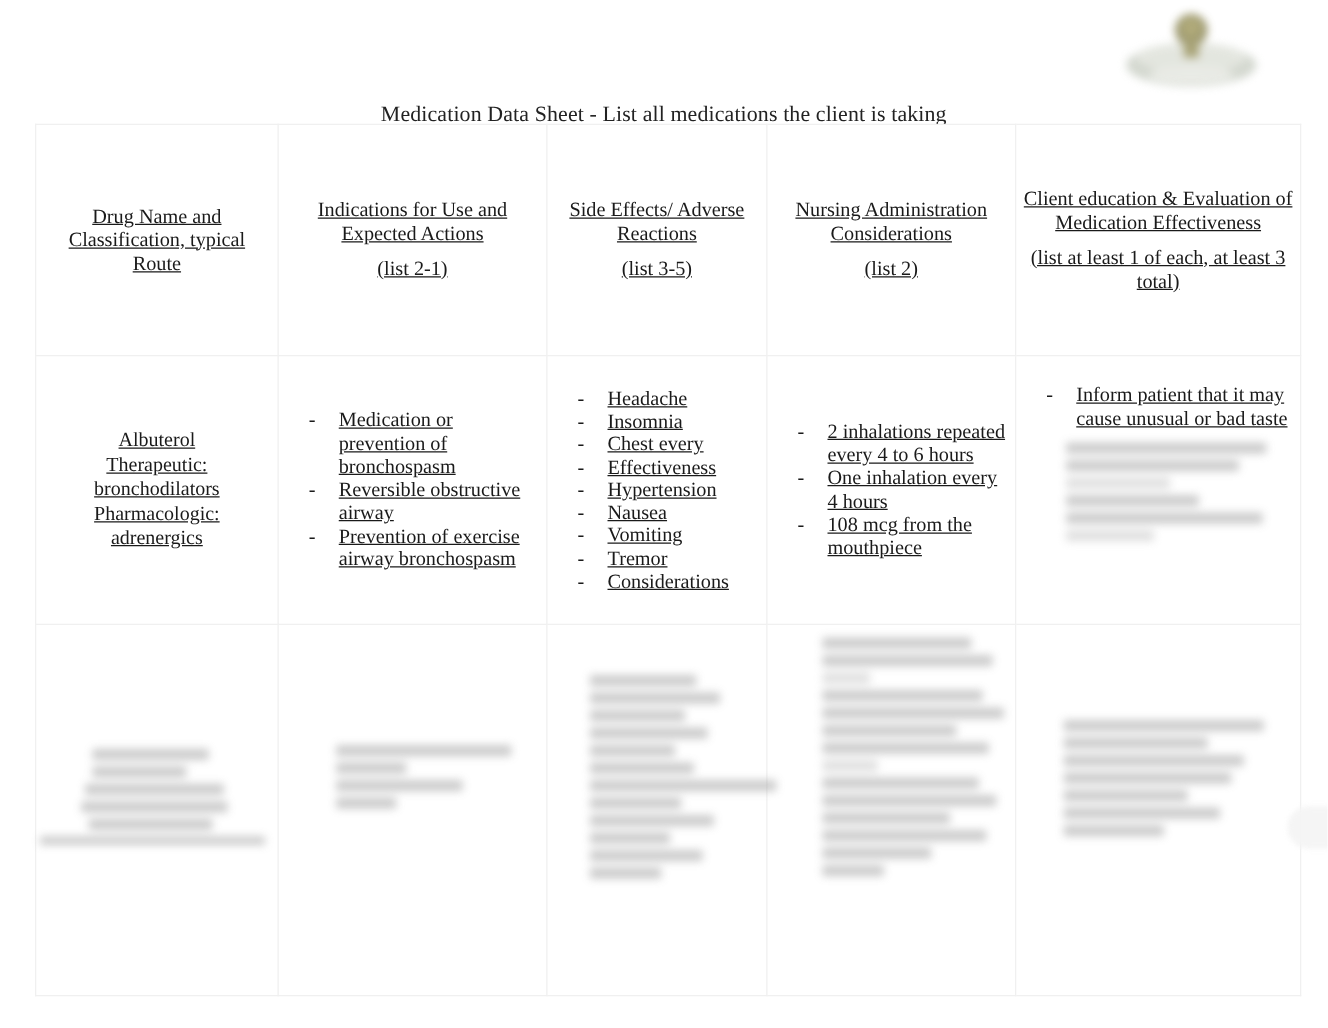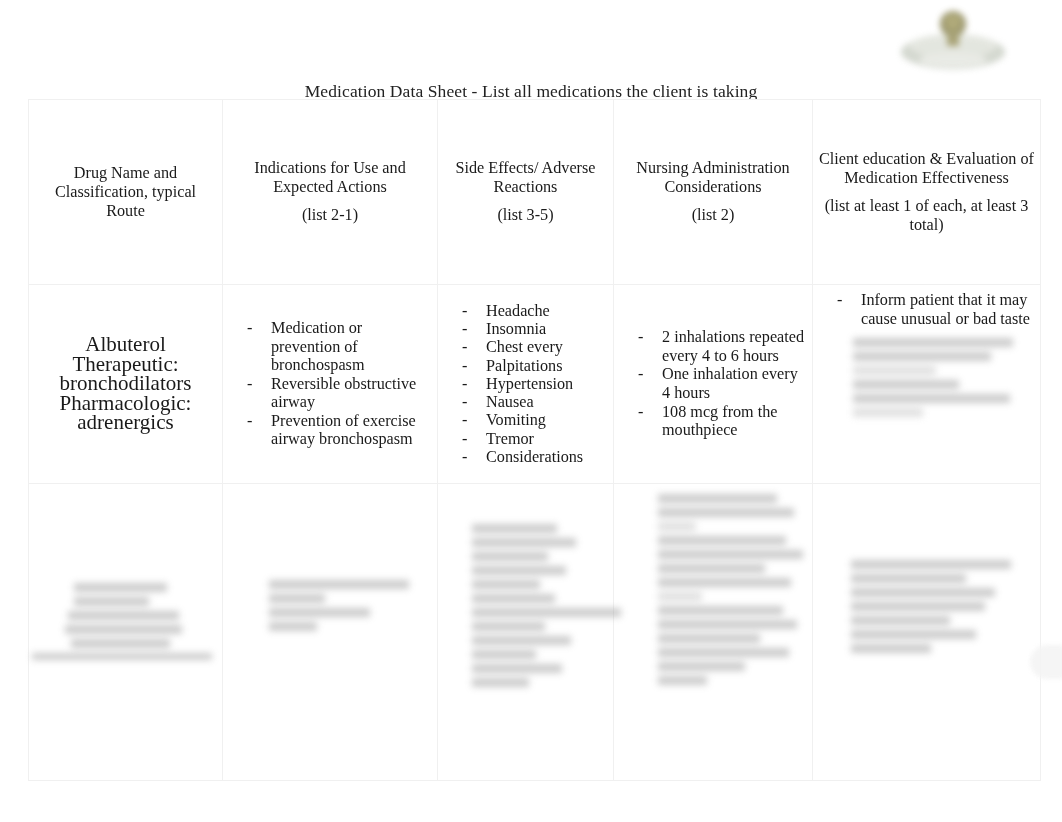--- a/index.html
+++ b/index.html
@@ -49,6 +49,7 @@
     width: 1012px;
     border-collapse: collapse;
     table-layout: fixed;
+    text-decoration: underline;
   }
   .sheet td {
     border: 1px solid #f0f0f0;

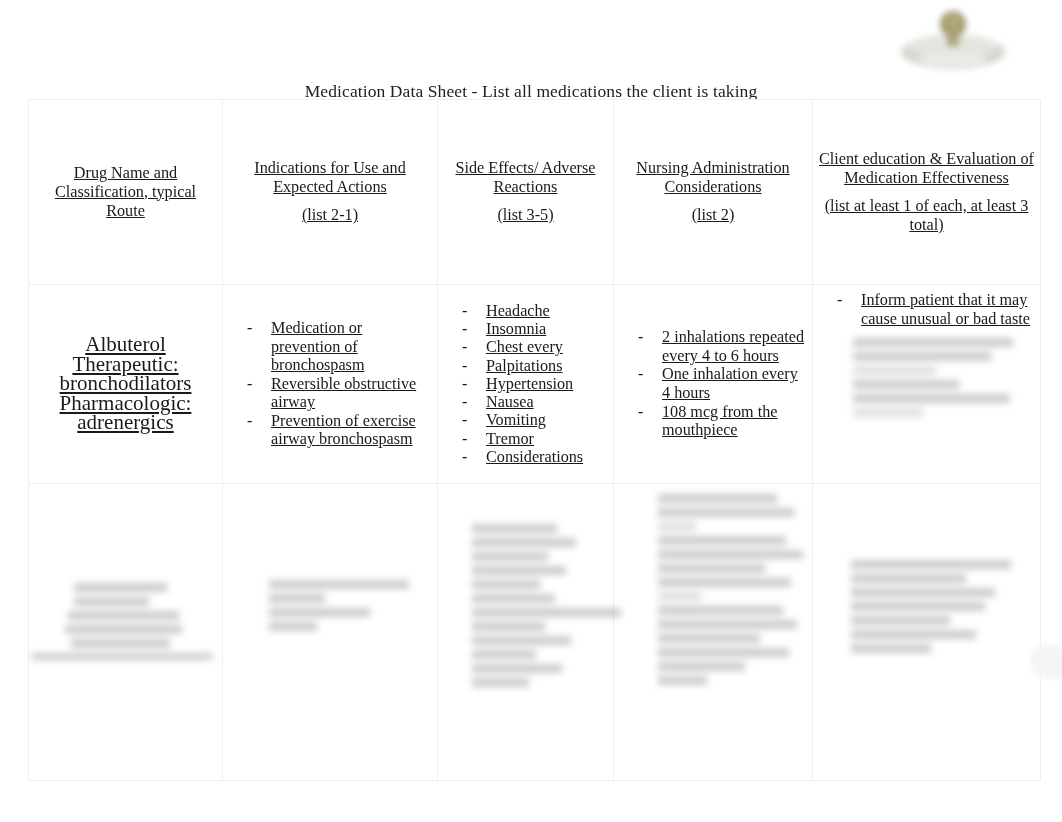--- a/index.html
+++ b/index.html
@@ -222,7 +222,7 @@
       </ul>
     </td>
 
-    <td style="vertical-align:top;padding-top:6px;">
+    <td style="vertical-align:top;padding-top:22px;">
       <ul class="dash">
         <li>Inform patient that it may cause unusual or bad taste</li>
       </ul>

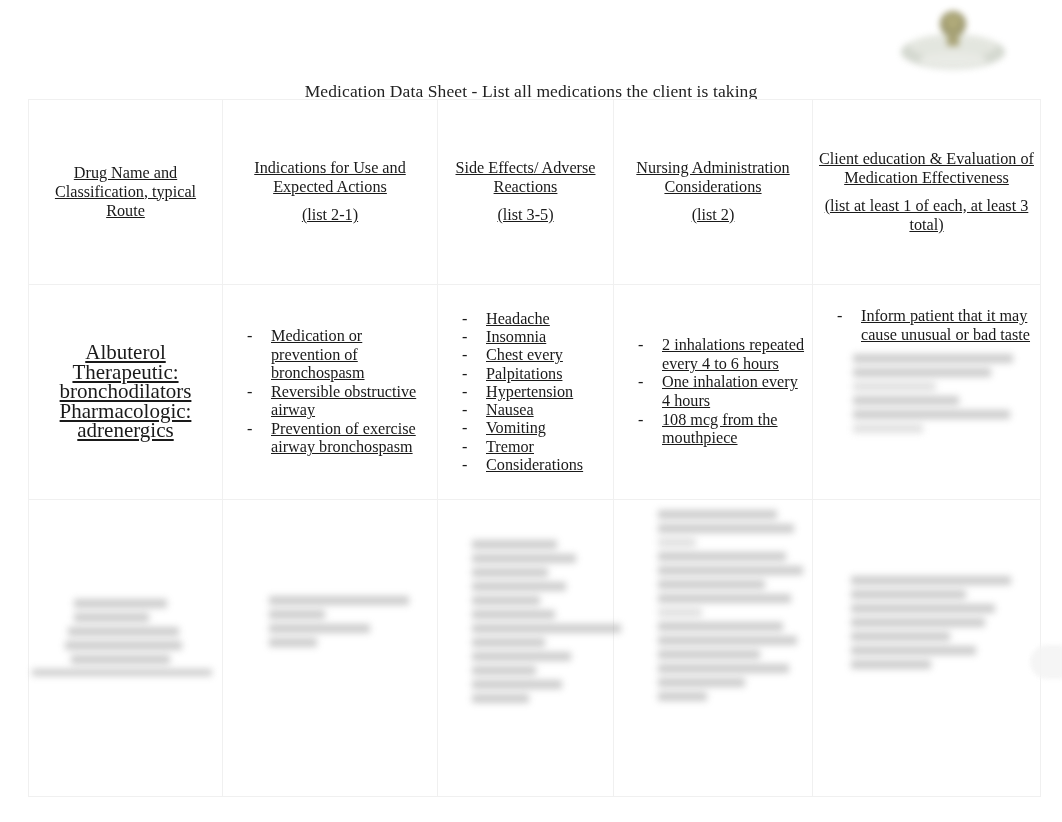--- a/index.html
+++ b/index.html
@@ -76,7 +76,7 @@
 
   .centered-cell {
     text-align: center;
-    font-size: 21px;
+    font-size: 16px;
     line-height: 19.5px;
   }
 

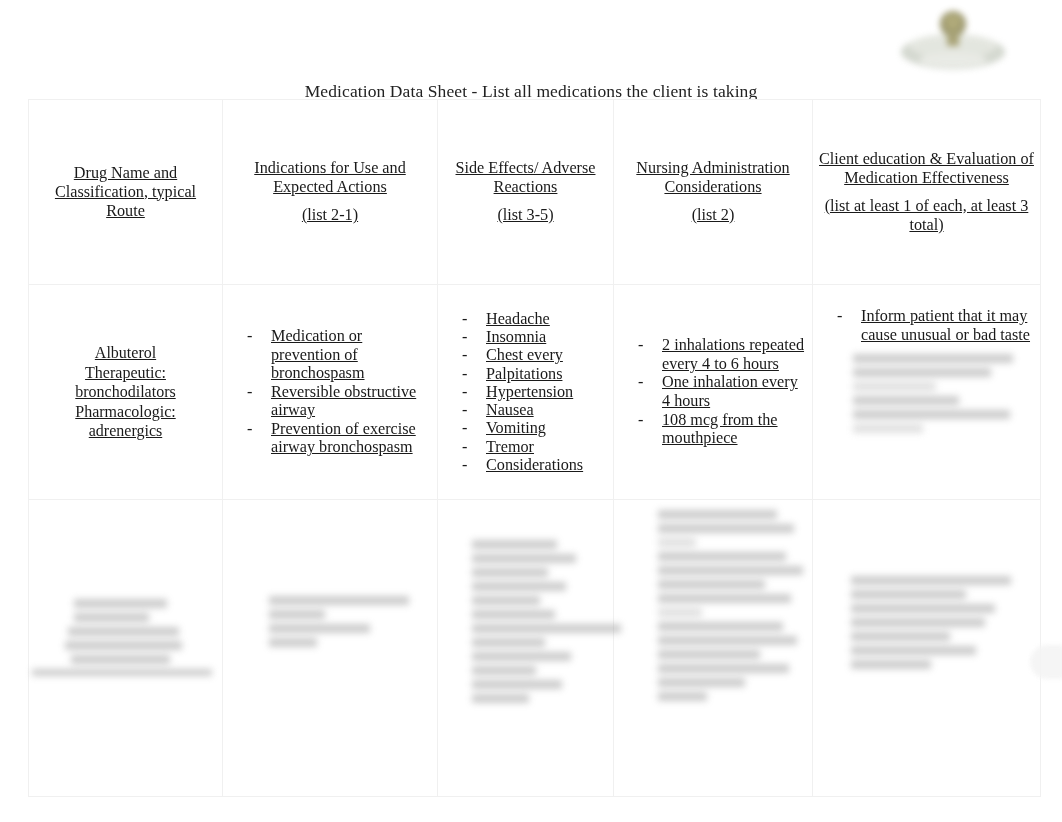--- a/index.html
+++ b/index.html
@@ -205,7 +205,7 @@
         <li>Headache</li>
         <li>Insomnia</li>
         <li>Chest every</li>
-        <li>Palpitations</li>
+        <li>Effectiveness</li>
         <li>Hypertension</li>
         <li>Nausea</li>
         <li>Vomiting</li>

